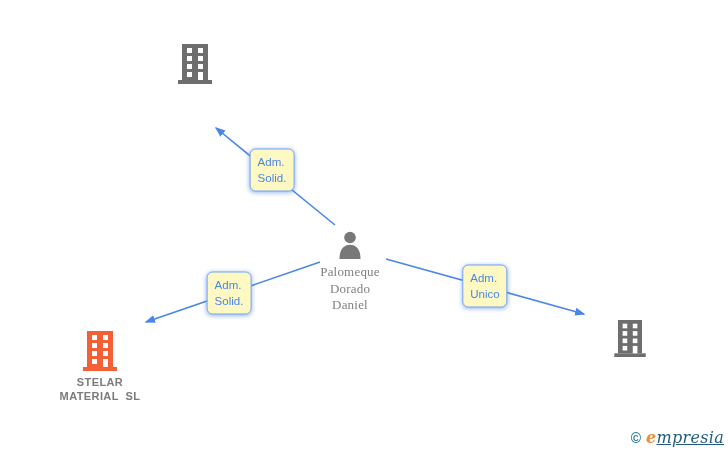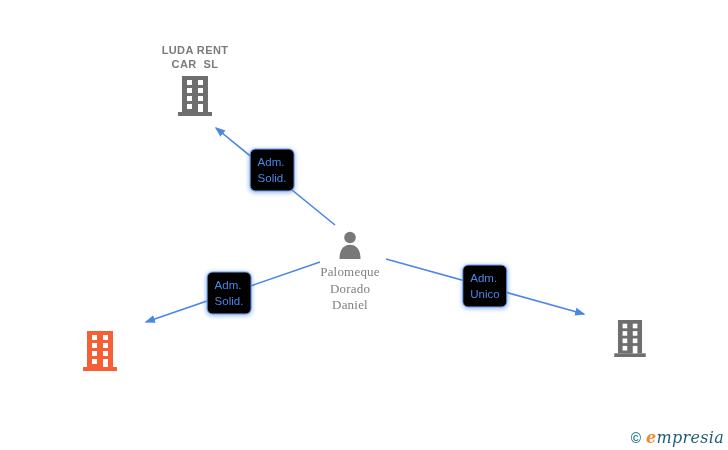--- a/index.html
+++ b/index.html
@@ -112,8 +112,6 @@
   </svg>
 
   <div class="node" style="left:120px; top:44px;">
-    <div class="node-label icon-gap-below">LUDA RENT
-CAR  SL</div>
     <svg width="36" height="40" viewBox="0 0 36 40">
       <rect x="5" y="0" width="26" height="36" fill="#6e6e6e"></rect>
       <rect x="1" y="36" width="34" height="4" fill="#6e6e6e"></rect>

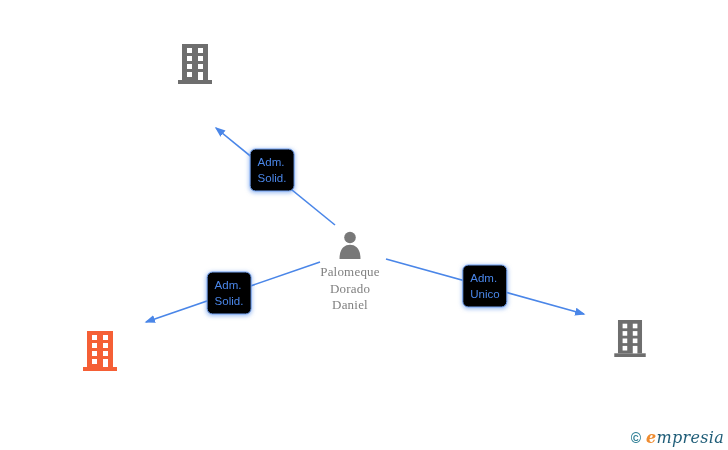--- a/index.html
+++ b/index.html
@@ -60,7 +60,7 @@
   .edge-label {
     position: absolute;
     transform: translate(-50%, -50%);
-    background: #000000;
+    background: #fef9c3;
     border: 1.5px solid #74a3f3;
     border-radius: 6px;
     padding: 5px 7px;

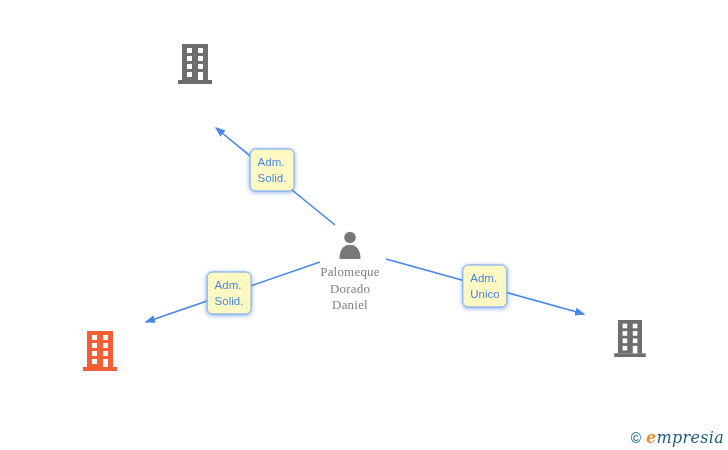--- a/index.html
+++ b/index.html
@@ -153,6 +153,8 @@
           <rect x="21" y="28" width="5" height="8"></rect>
       </g>
     </svg>
+    <div class="node-label icon-gap-above">STELAR
+MATERIAL  SL</div>
   </div>
 
   <div class="node" style="left:555px; top:320px;">

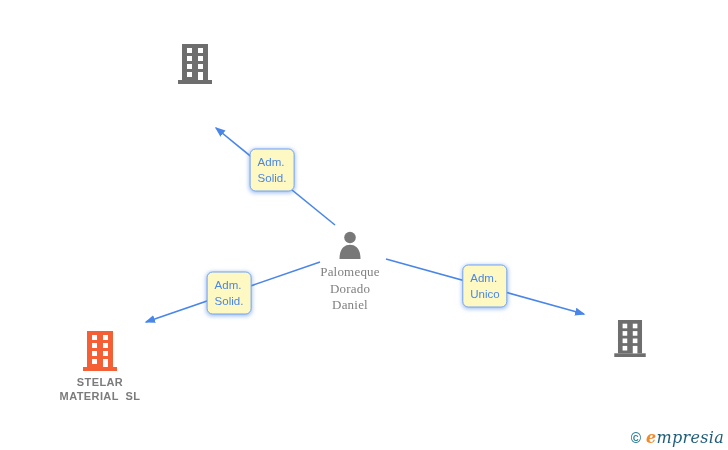--- a/index.html
+++ b/index.html
@@ -93,7 +93,7 @@
     letter-spacing: 0.3px;
   }
   .wm-brand-first { color: #ef8b2f; font-weight: 700; }
-  .wm-brand-rest  { color: #1f5d78; }
+  .wm-brand-rest  { color: #1f5d78; text-decoration: underline; }
 </style>
 </head>
 <body>

